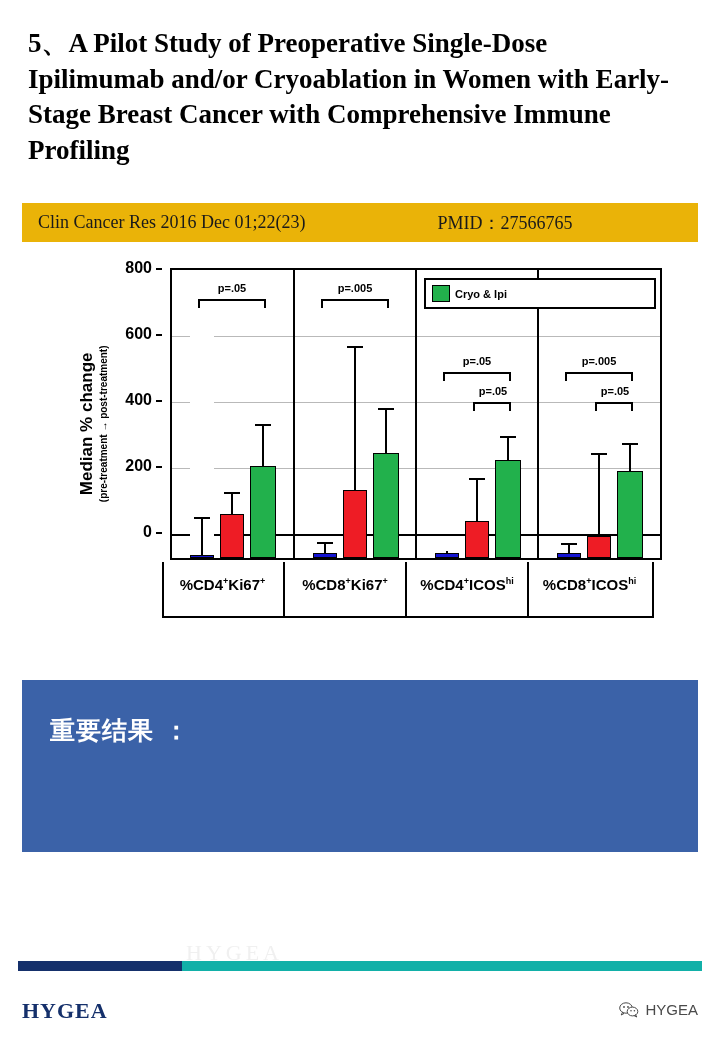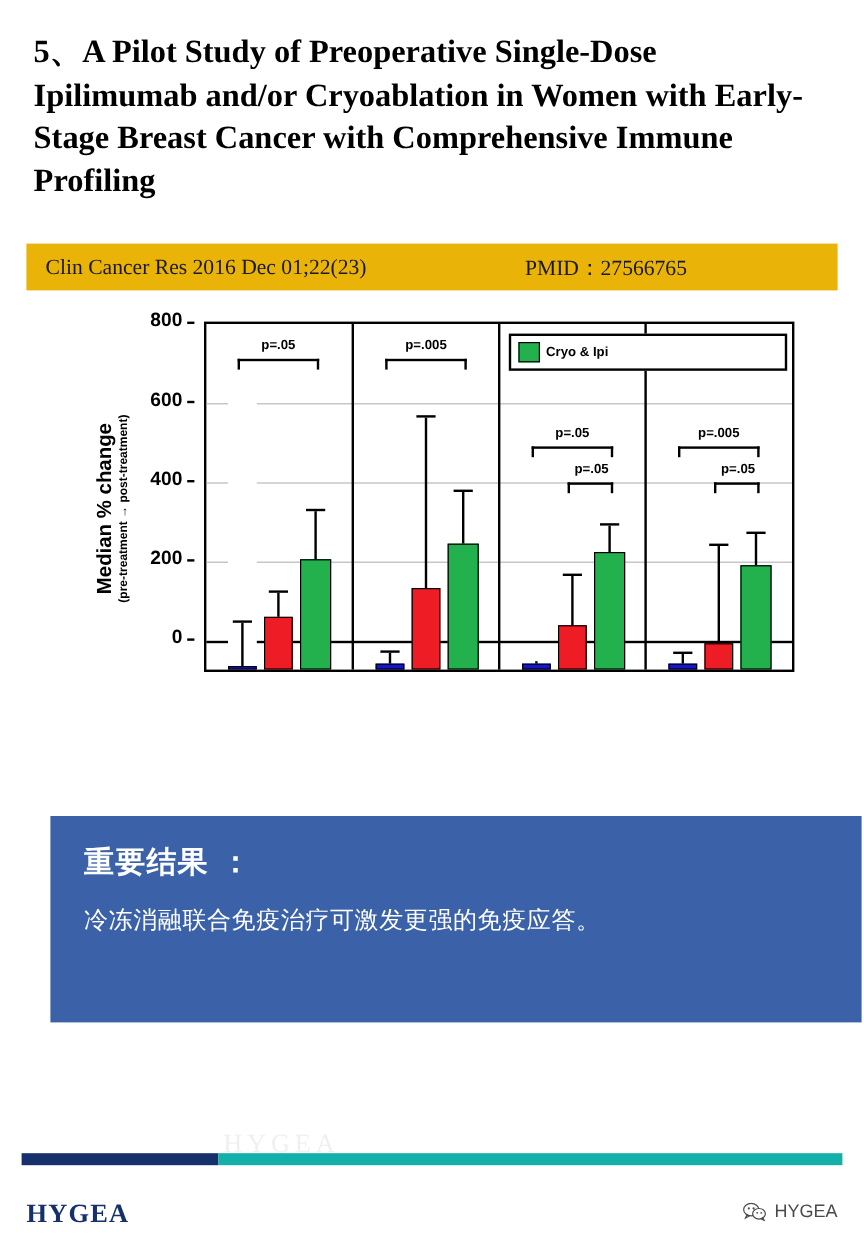--- a/index.html
+++ b/index.html
@@ -483,6 +483,16 @@
         </div>
       </div>
 
+      <div class="xlabels">
+        <div class="xbox"></div>
+        <div class="xdiv" style="left:121px;"></div>
+        <div class="xdiv" style="left:243px;"></div>
+        <div class="xdiv" style="left:365px;"></div>
+        <div class="xlabel" style="left:0px; width:121px;">%CD4<sup>+</sup>Ki67<sup>+</sup></div>
+        <div class="xlabel" style="left:123px; width:120px;">%CD8<sup>+</sup>Ki67<sup>+</sup></div>
+        <div class="xlabel" style="left:245px; width:120px;">%CD4<sup>+</sup>ICOS<sup>hi</sup></div>
+        <div class="xlabel" style="left:367px; width:121px;">%CD8<sup>+</sup>ICOS<sup>hi</sup></div>
+      </div>
 
     </div>
   </div>

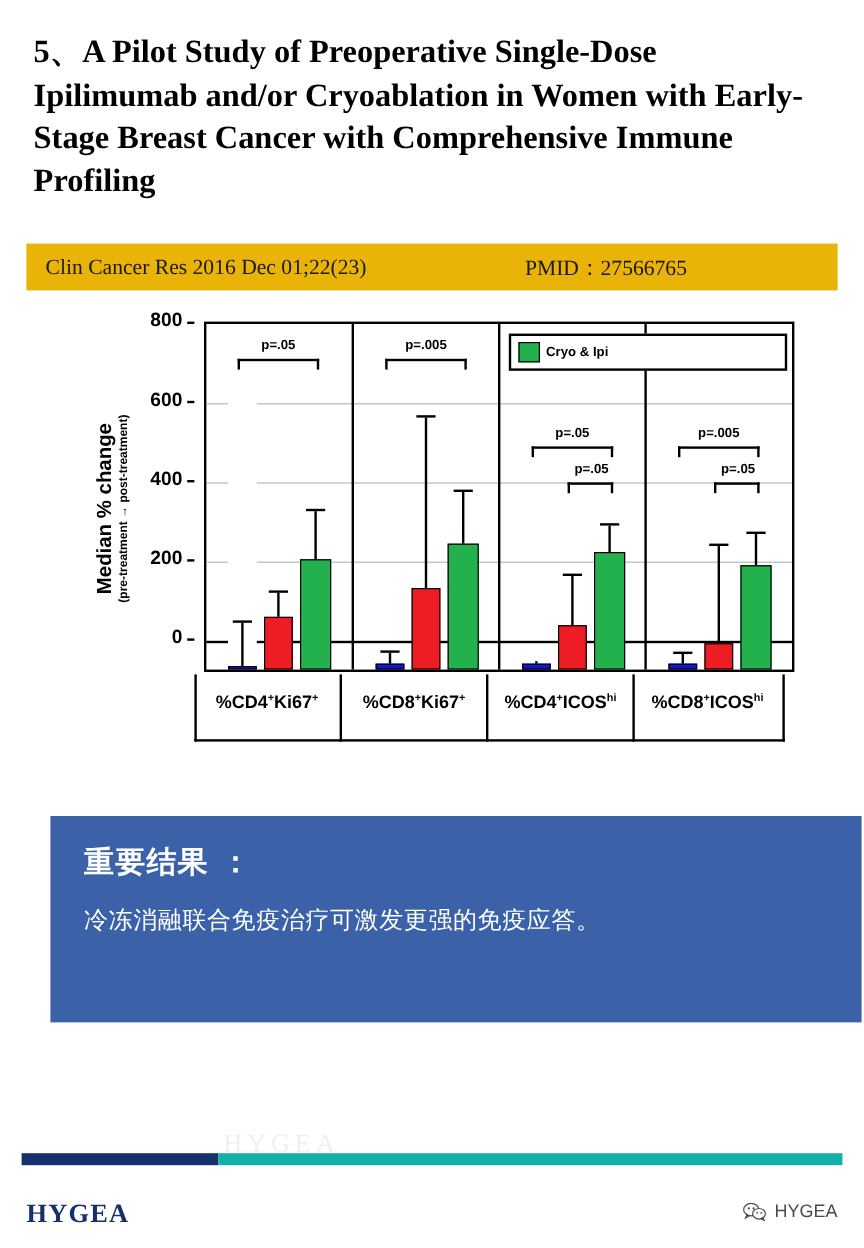--- a/index.html
+++ b/index.html
@@ -276,8 +276,7 @@
     height: 172px;
     background: #3b62a8;
     box-sizing: border-box;
-    padding: 22px 28px 0 28px;
-    margin-left: 20px;
+    padding: 34px 28px 0 28px;
   }
   .conclusion-title {
     color: #ffffff;

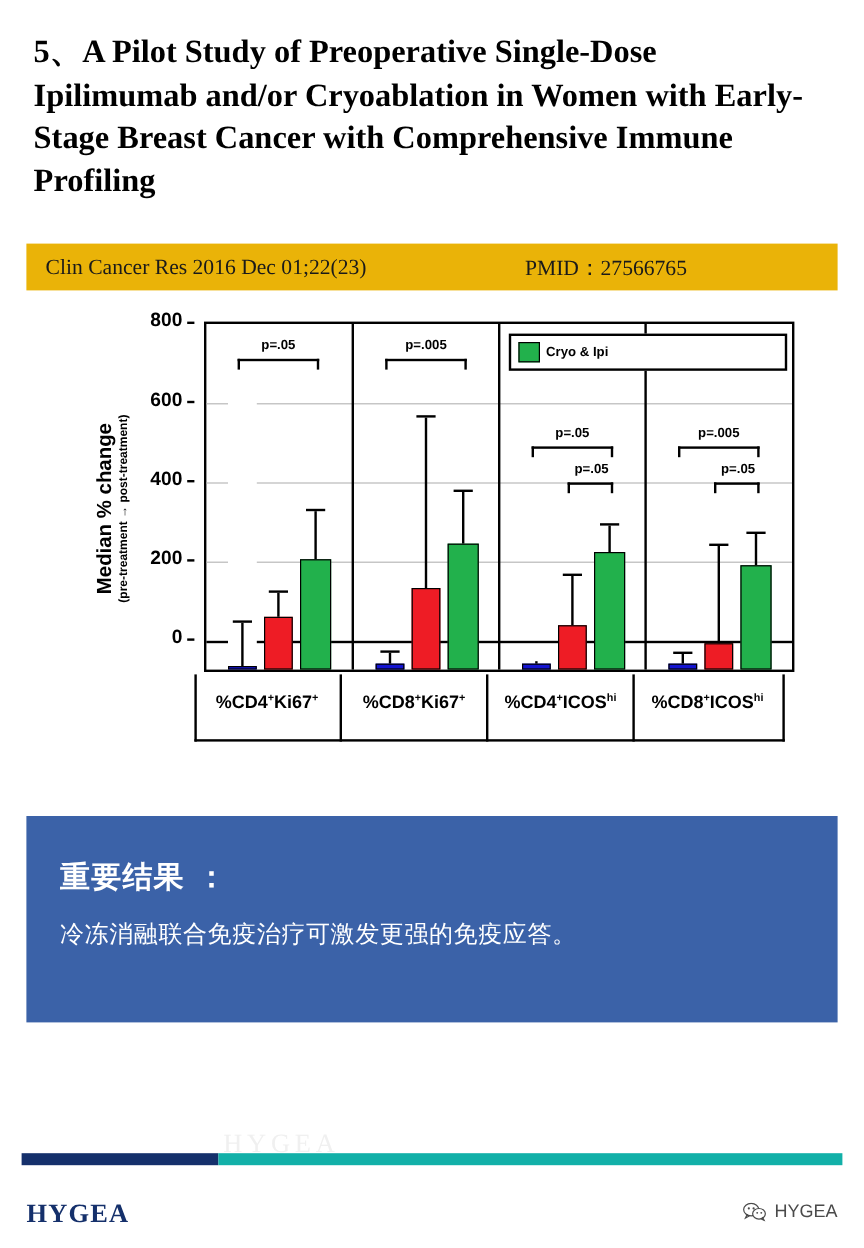--- a/index.html
+++ b/index.html
@@ -498,7 +498,6 @@
 
   <div class="conclusion">
     <div class="conclusion-title">重要结果 ：</div>
-    <div class="conclusion-text">冷冻消融联合免疫治疗可激发更强的免疫应答。</div>
   </div>
 
   <div class="footer-ghost">HYGEA</div>

